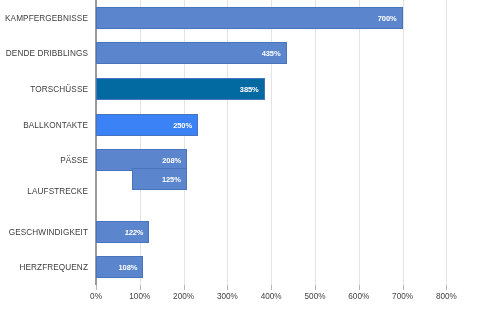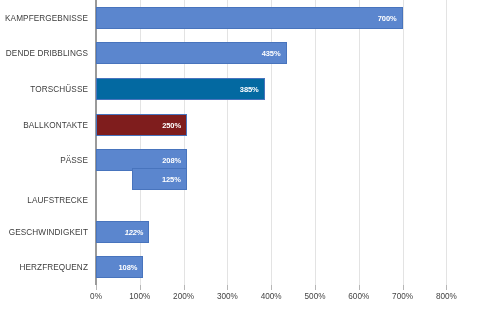--- a/index.html
+++ b/index.html
@@ -144,7 +144,7 @@
           </div>
         </div>
         <div class="row" style="top: 113.688px; height: 22px;">
-          <div class="bar" style="width: 91px; background: #7f1d1d; border-color: rgb(72, 116, 189);">
+          <div class="bar" style="width: 102px; background: #3b82f6; border-color: rgb(72, 116, 189);">
             <span class="bar-value">250%</span>
           </div>
         </div>

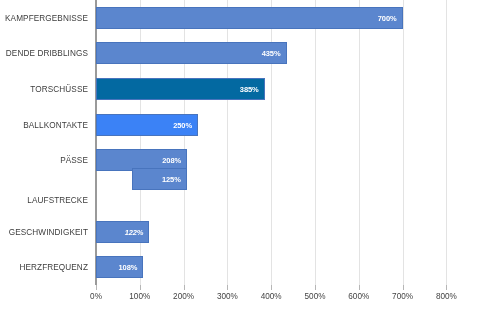--- a/index.html
+++ b/index.html
@@ -179,7 +179,7 @@
       <div class="cat-label" style="top: 89.0625px;">TORSCHÜSSE</div>
       <div class="cat-label" style="top: 124.688px;">BALLKONTAKTE</div>
       <div class="cat-label" style="top: 160.312px;">PÄSSE</div>
-      <div class="cat-label" style="top: 200px; text-align: center;">LAUFSTRECKE</div>
+      <div class="cat-label" style="top: 191px; text-align: center;">LAUFSTRECKE</div>
       <div class="cat-label" style="top: 231.562px;">GESCHWINDIGKEIT</div>
       <div class="cat-label" style="top: 267.188px; padding-left: 32px;">HERZFREQUENZ</div>
     </div>

